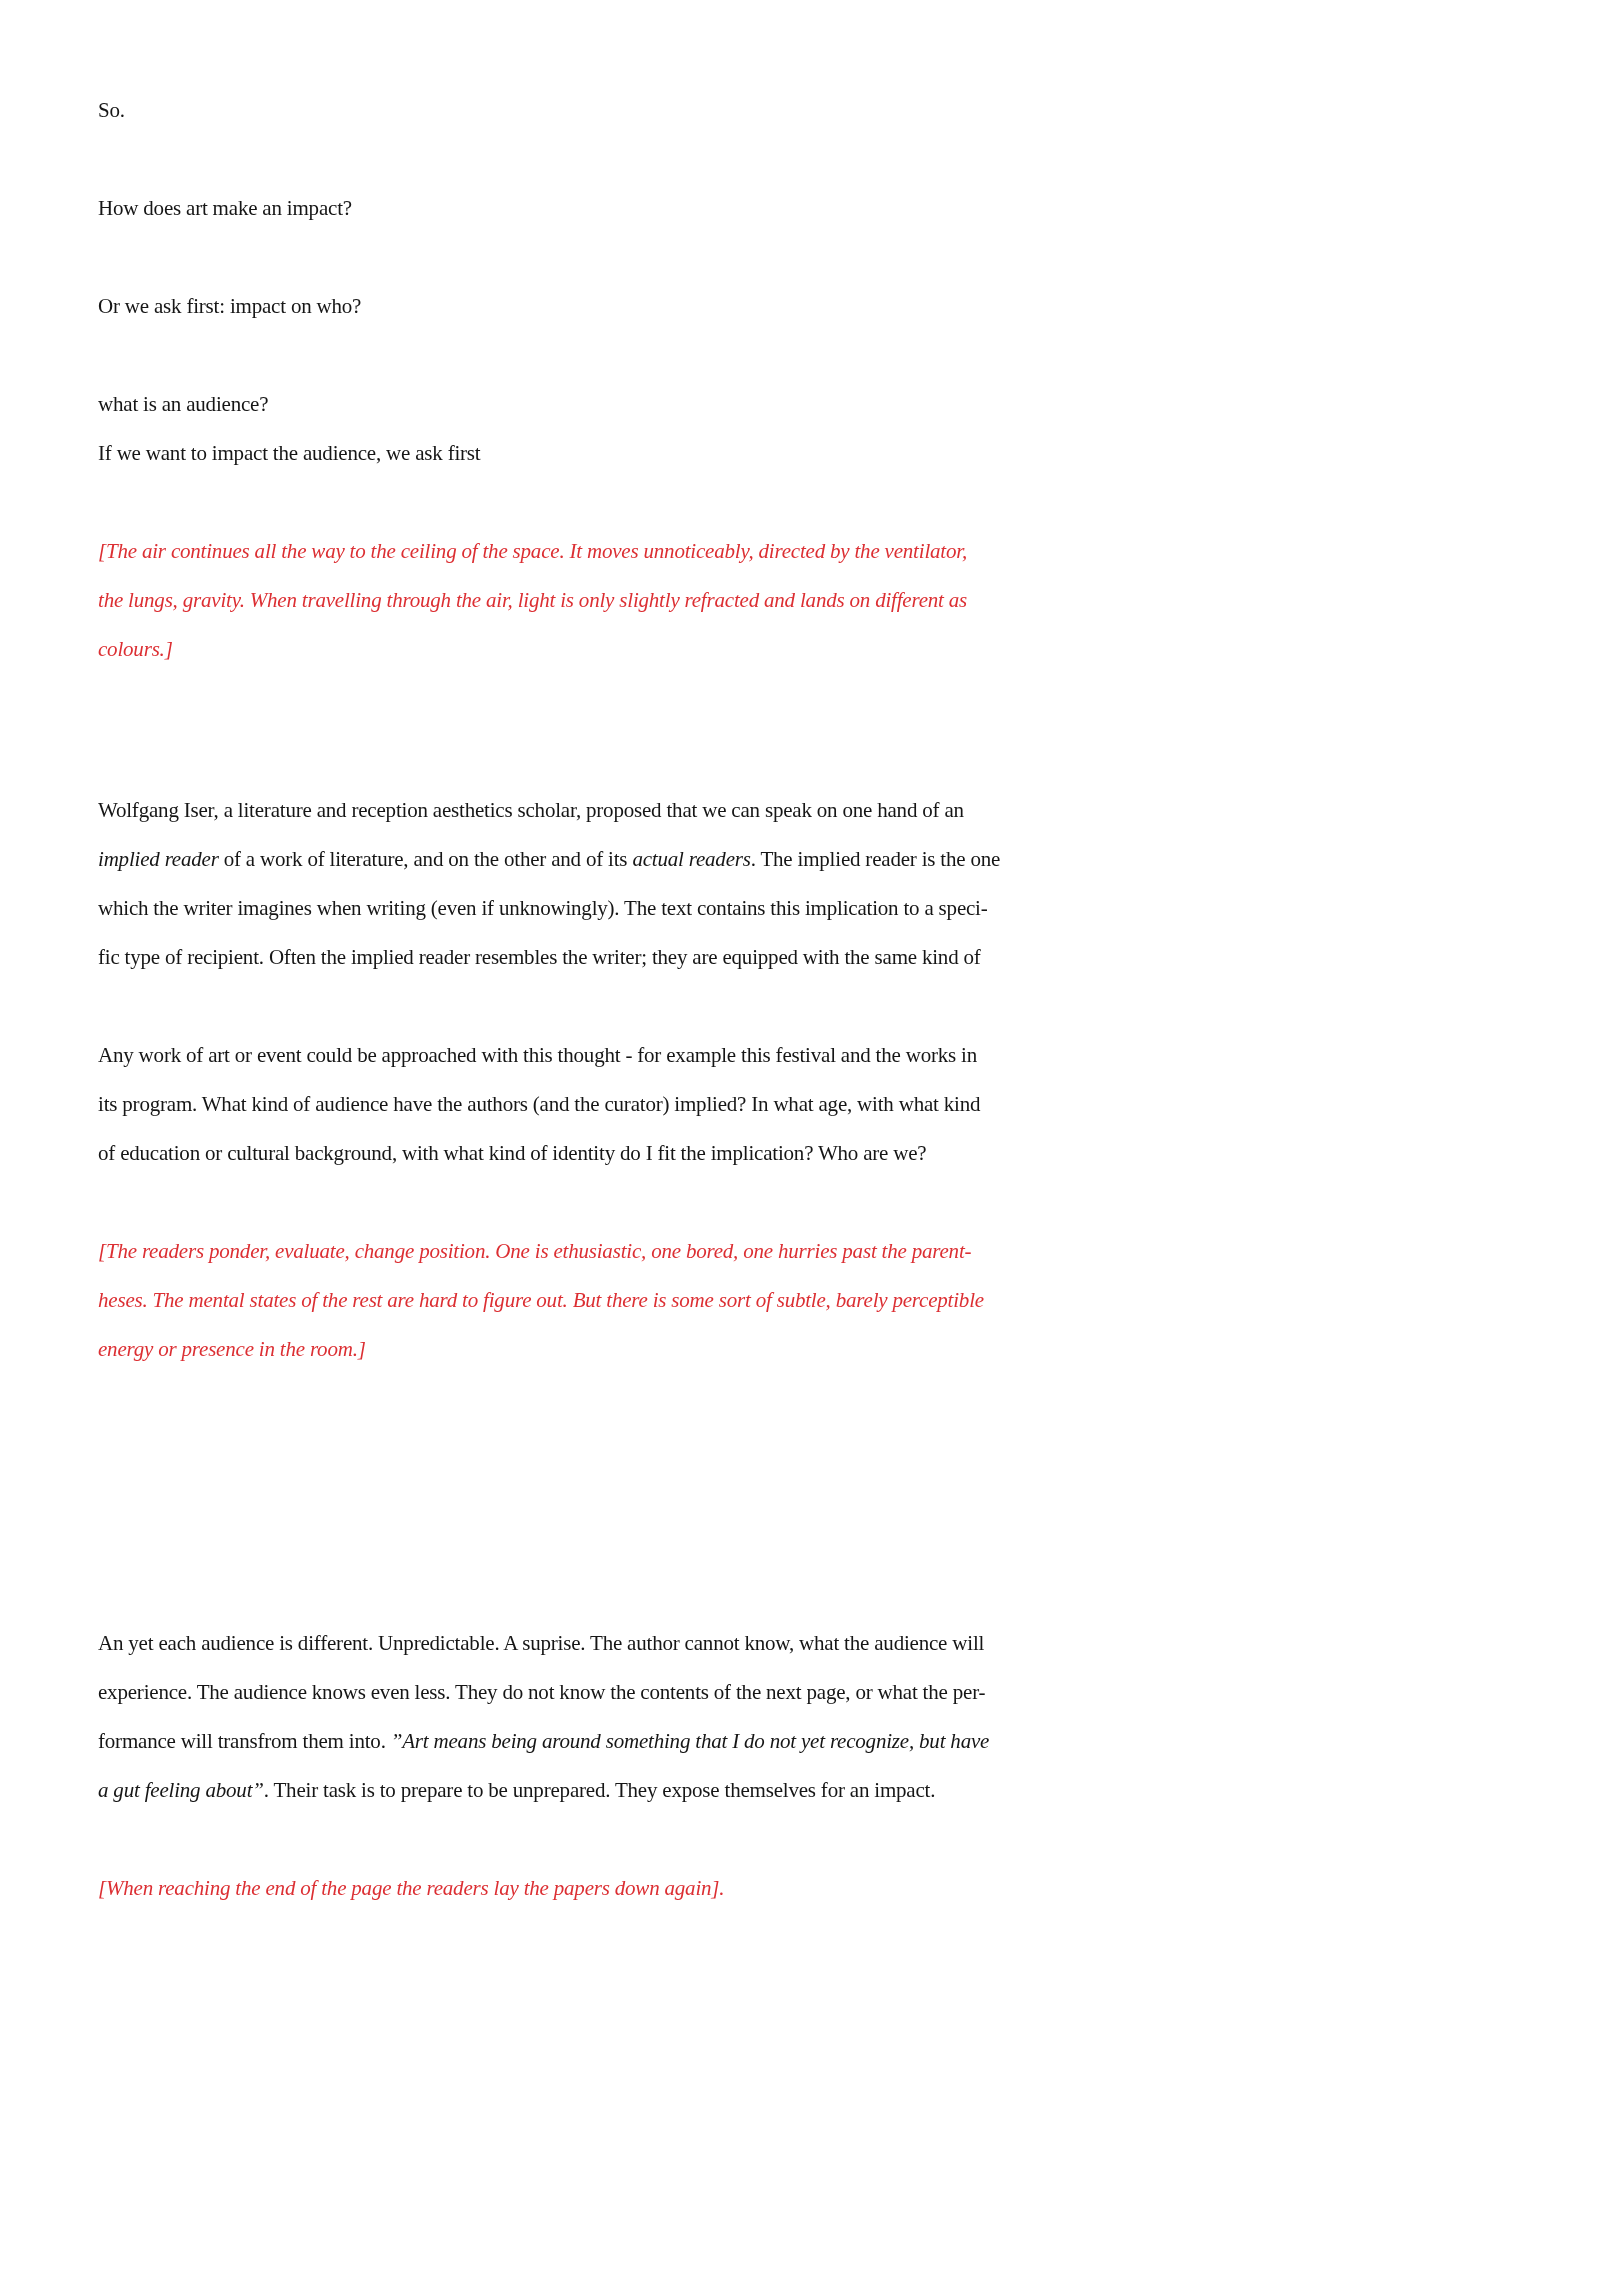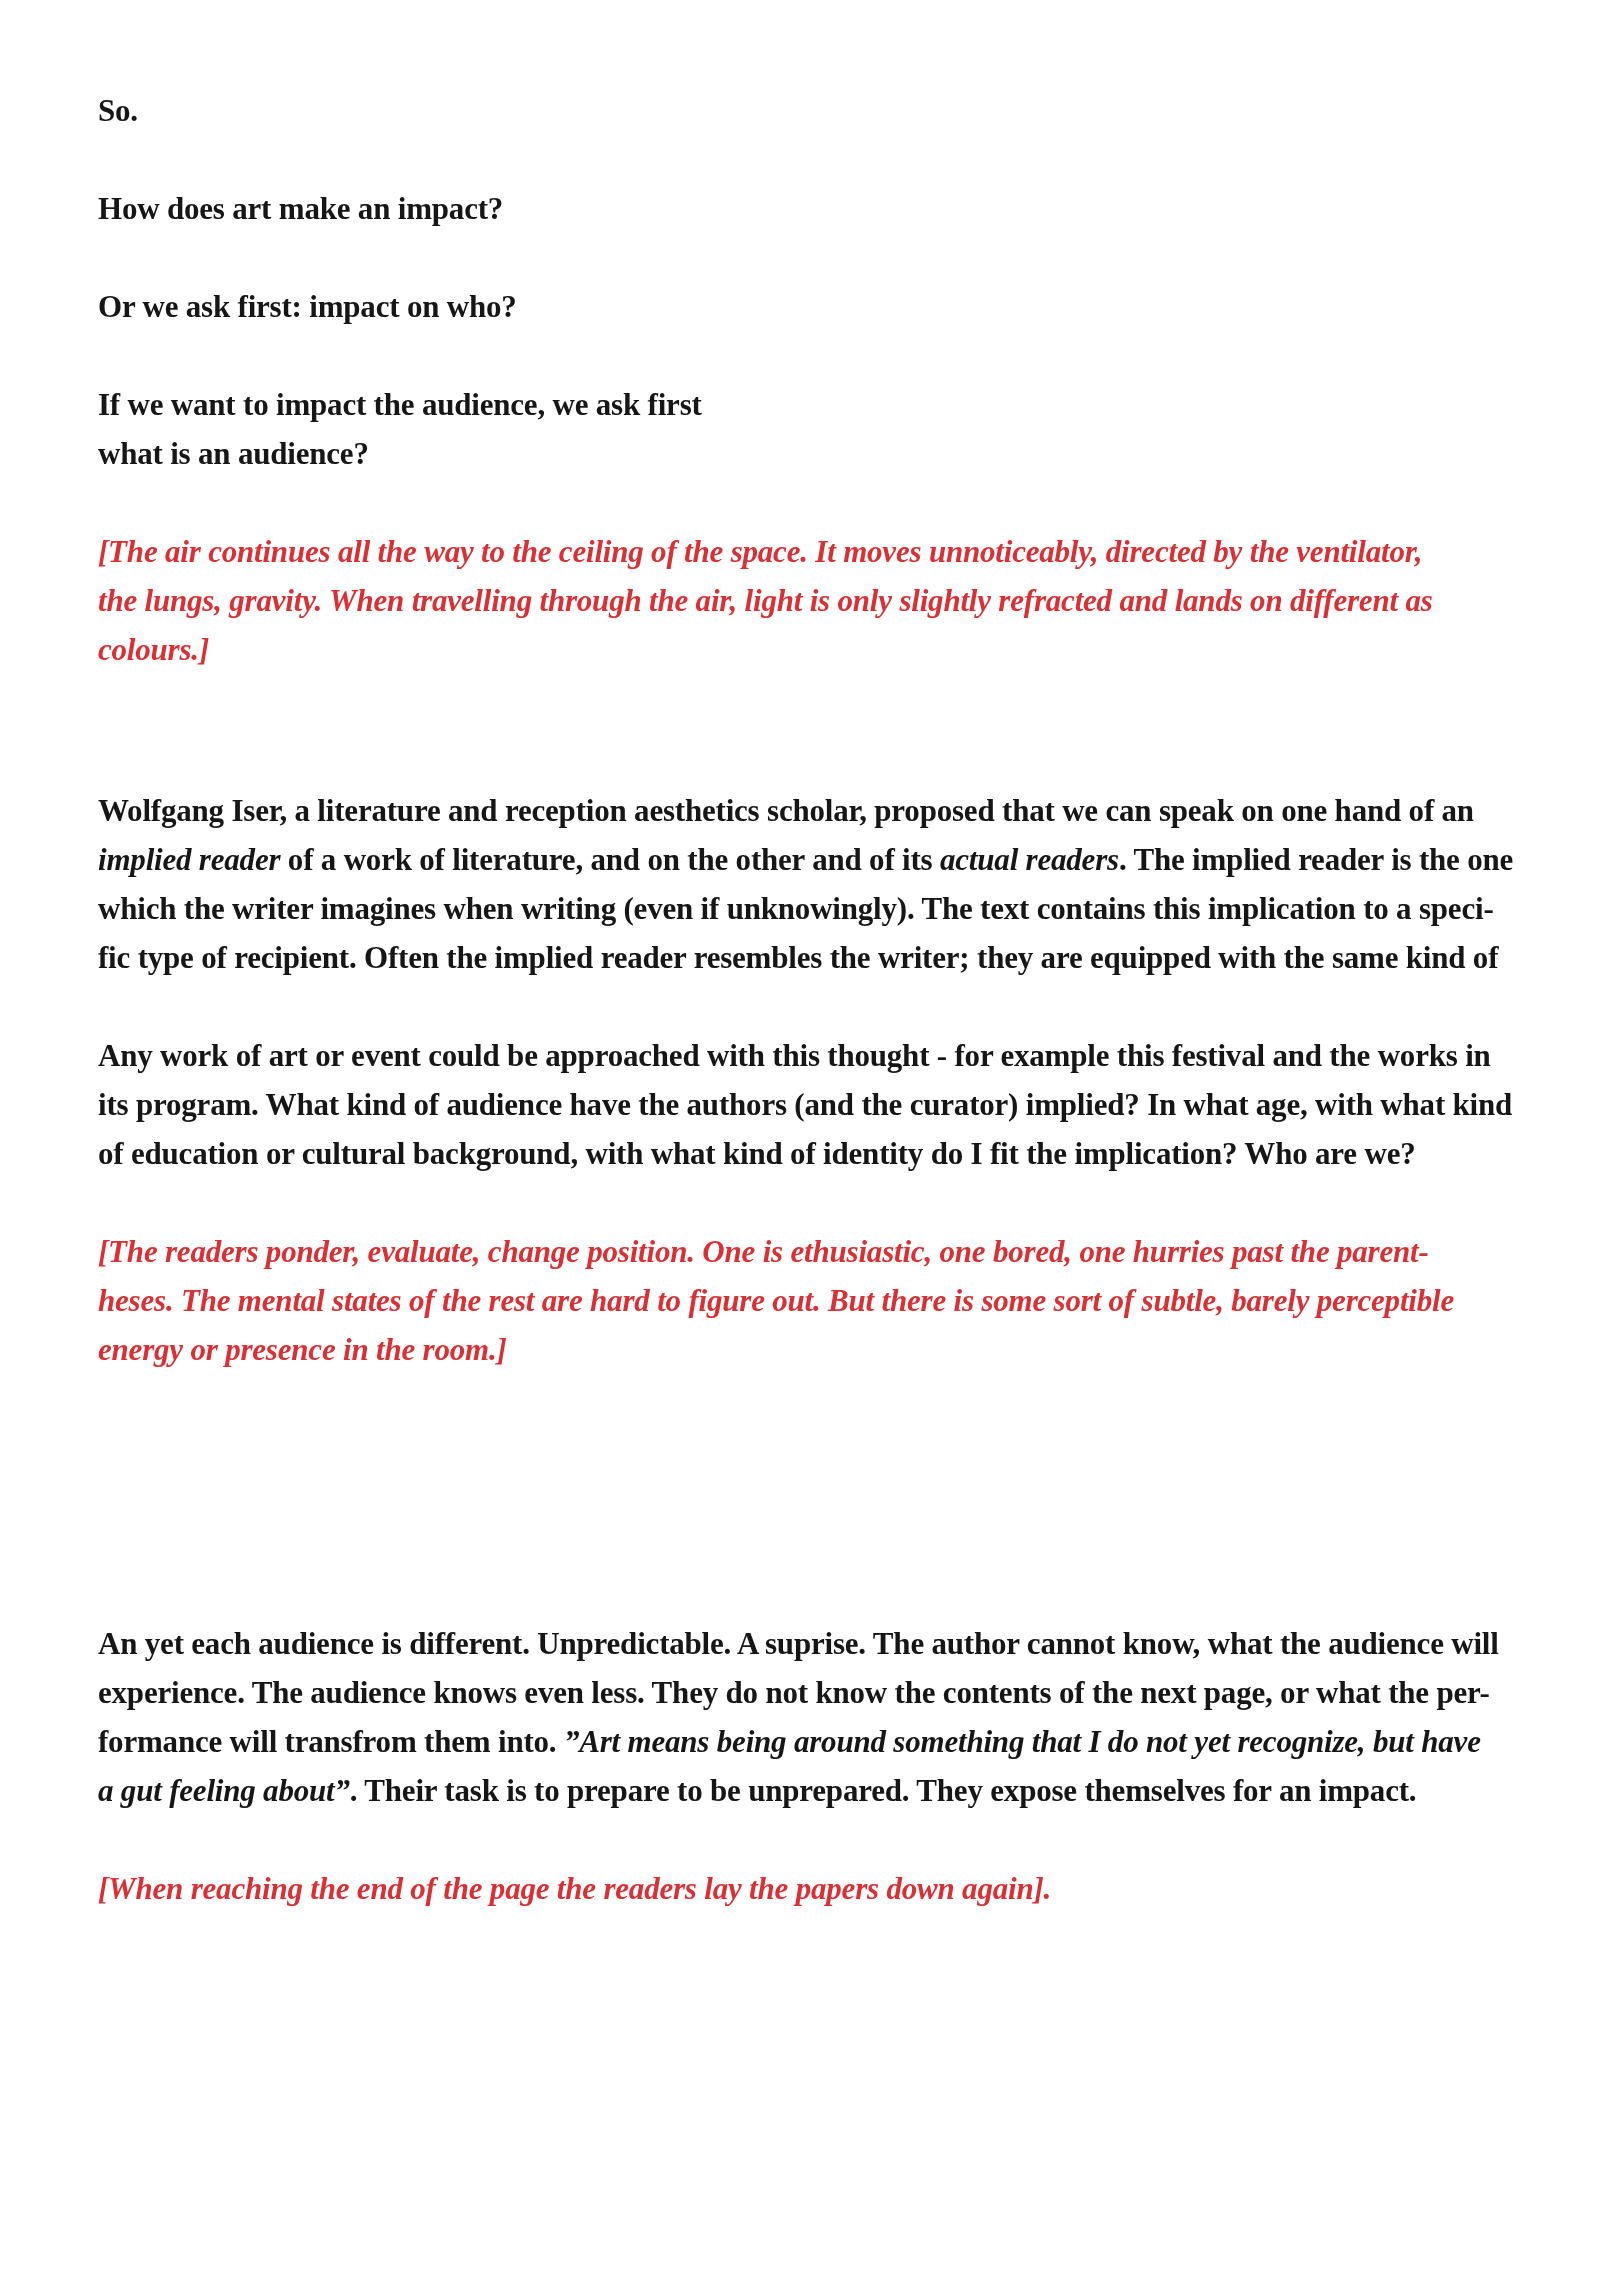--- a/index.html
+++ b/index.html
@@ -41,10 +41,9 @@
   .line {
     height: 49px;
     line-height: 49px;
-    font-size: 31px;
+    font-size: 21px;
     letter-spacing: -0.2px;
     white-space: nowrap;
-    font-weight: bold;
   }
   .seg.italic { font-style: italic; margin-top: 8px; }
   

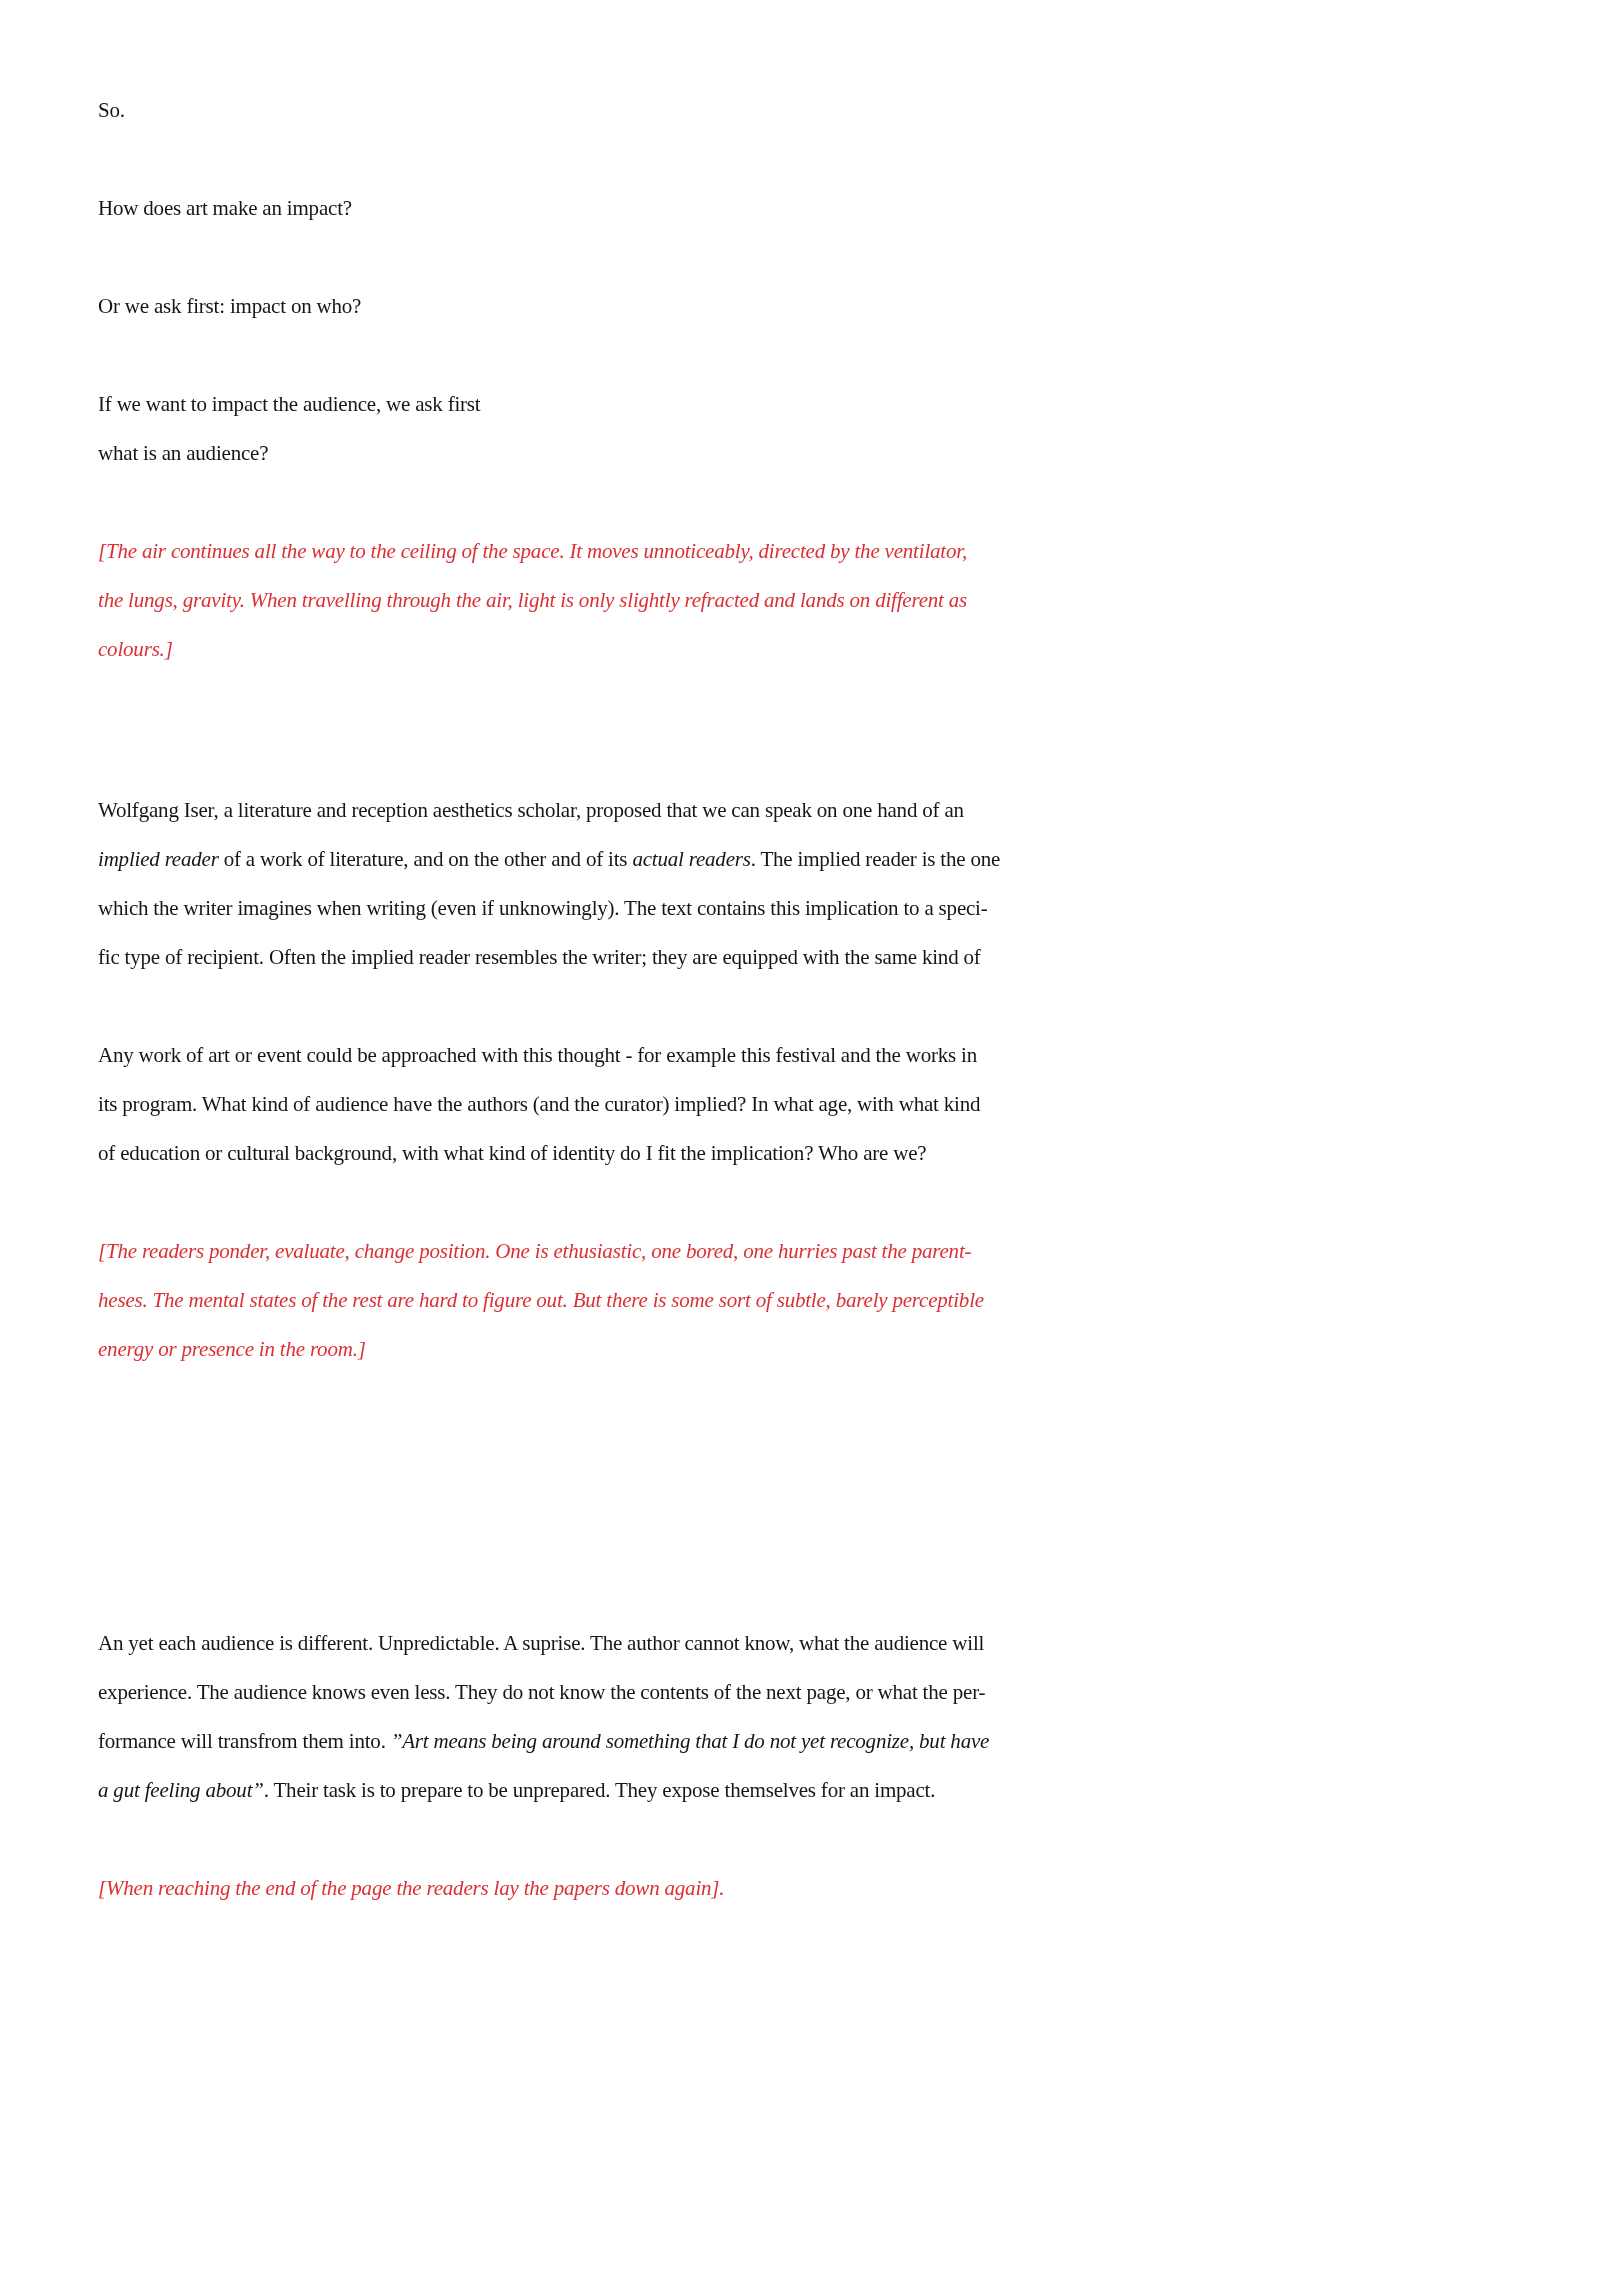--- a/index.html
+++ b/index.html
@@ -66,8 +66,8 @@
         <div class="line" data-name="text-line"><span class="seg" data-name="text-segment">Or we ask first: impact on who?</span></div>
       </div>
       <div class="block body" data-name="question-what-is-audience">
+        <div class="line" data-name="text-line"><span class="seg" data-name="text-segment">what is an audience?</span></div>
         <div class="line" data-name="text-line"><span class="seg" data-name="text-segment">If we want to impact the audience, we ask first</span></div>
-        <div class="line" data-name="text-line"><span class="seg" data-name="text-segment">what is an audience?</span></div>
       </div>
       <div class="block annotation" data-name="stage-direction-air">
         <div class="line" data-name="text-line"><span class="seg" data-name="text-segment">[The air continues all the way to the ceiling of the space. It moves unnoticeably, directed by the ventilator,</span></div>

